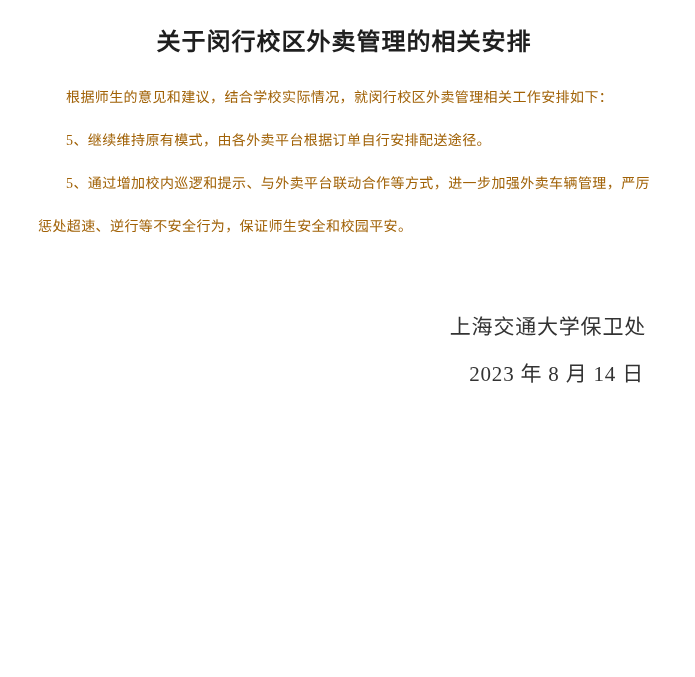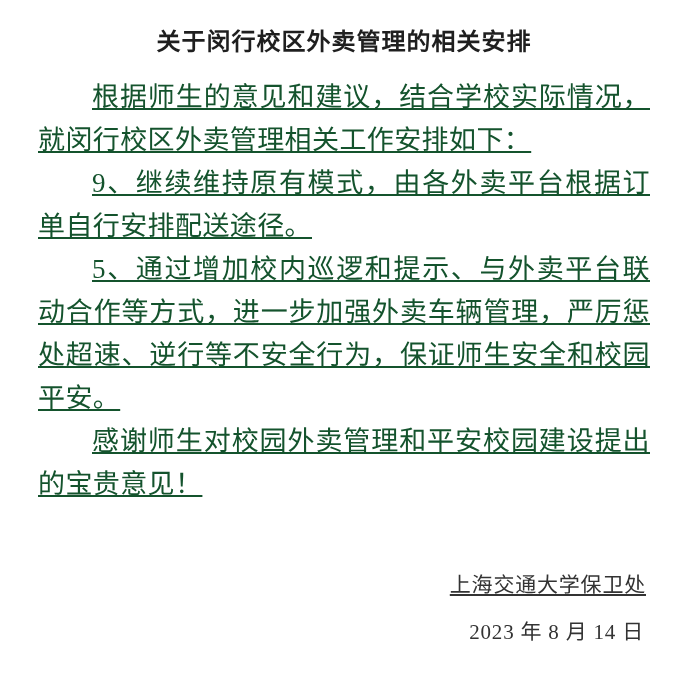--- a/index.html
+++ b/index.html
@@ -37,14 +37,13 @@
   }
   .doc-body p {
     margin: 0;
-    font-size: 27px;
+    font-size: 14px;
     line-height: 43px;
     text-indent: 2em;
     text-align: justify;
     text-justify: inter-character;
     letter-spacing: 0.4px;
-    color: #14532d;
-    text-decoration: underline;
+    color: #a16207;
   }
   .doc-footer {
     margin-top: 56px;

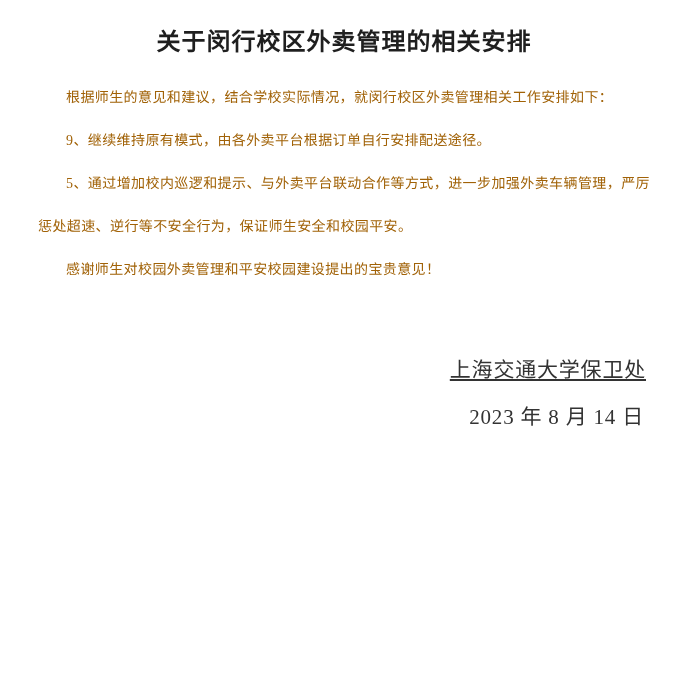--- a/index.html
+++ b/index.html
@@ -72,7 +72,7 @@
 
   <div class="doc-body">
     <p>根据师生的意见和建议，结合学校实际情况，就闵行校区外卖管理相关工作安排如下：</p>
-    <p>9、继续维持原有模式，由各外卖平台根据订单自行安排配送途径。</p>
+    <p>5、继续维持原有模式，由各外卖平台根据订单自行安排配送途径。</p>
     <p>5、通过增加校内巡逻和提示、与外卖平台联动合作等方式，进一步加强外卖车辆管理，严厉惩处超速、逆行等不安全行为，保证师生安全和校园平安。</p>
     <p>感谢师生对校园外卖管理和平安校园建设提出的宝贵意见！</p>
   </div>

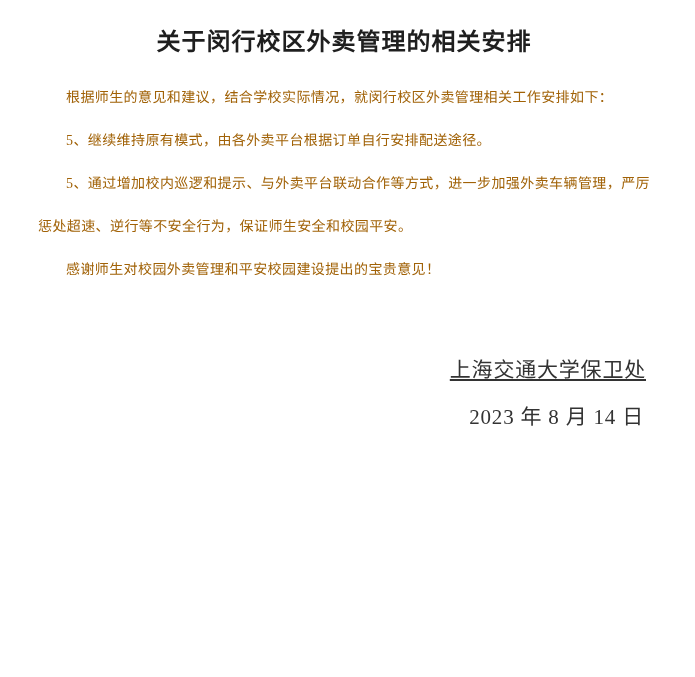--- a/index.html
+++ b/index.html
@@ -74,7 +74,6 @@
     <p>根据师生的意见和建议，结合学校实际情况，就闵行校区外卖管理相关工作安排如下：</p>
     <p>5、继续维持原有模式，由各外卖平台根据订单自行安排配送途径。</p>
     <p>5、通过增加校内巡逻和提示、与外卖平台联动合作等方式，进一步加强外卖车辆管理，严厉惩处超速、逆行等不安全行为，保证师生安全和校园平安。</p>
-    <p>感谢师生对校园外卖管理和平安校园建设提出的宝贵意见！</p>
   </div>
 
   <div class="doc-footer">

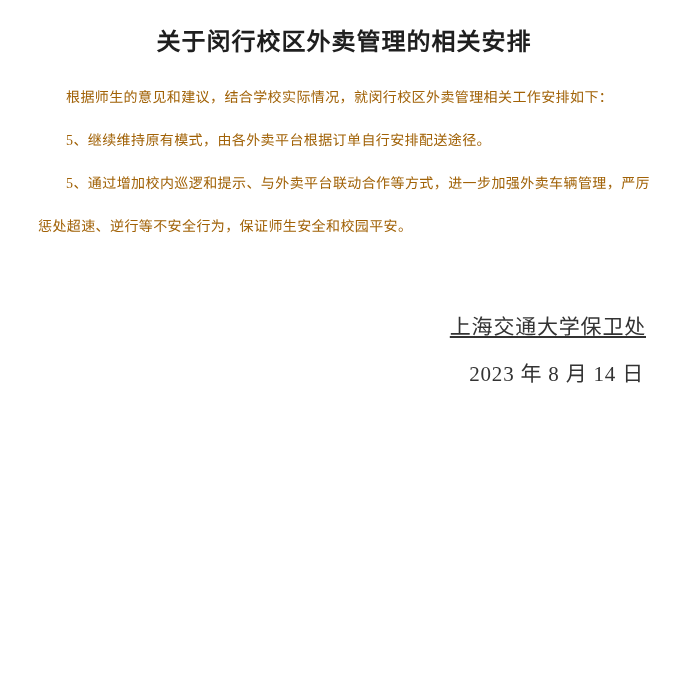--- a/index.html
+++ b/index.html
@@ -56,7 +56,6 @@
   }
   .doc-footer .sig {
     margin: 0;
-    text-decoration: underline;
   }
   .doc-footer .date {
     margin: 0;

